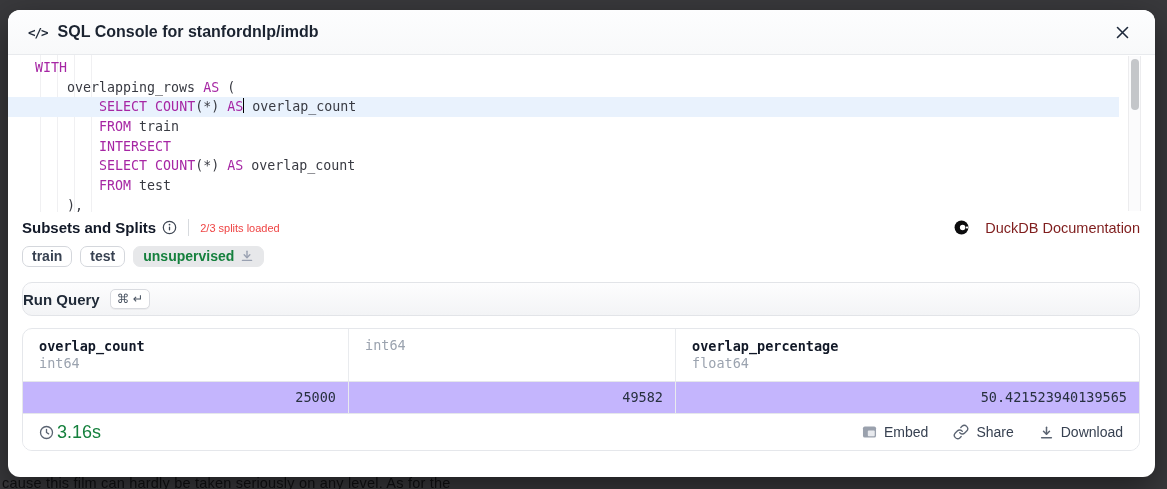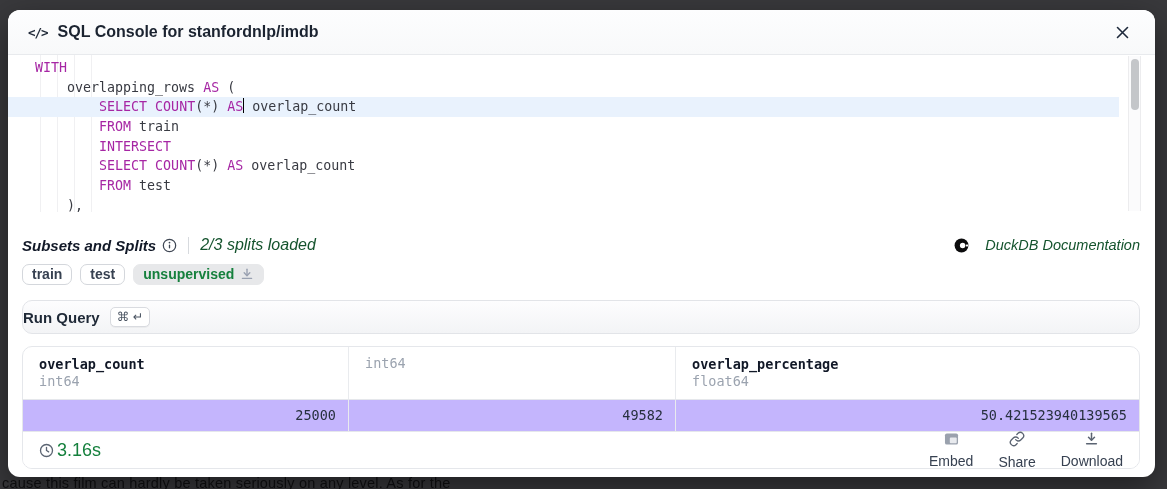--- a/index.html
+++ b/index.html
@@ -66,7 +66,7 @@
   }
   
   .meta-row{
-    display:flex; align-items:center; margin-top:24px; padding:0 15px 0 14px;font-style:italic;
+    display:flex; align-items:center; margin-top:7px; padding:0 15px 0 14px;
   }
   .meta-title{font-size:15px; font-weight:bold; color:#111827;}
   .info-icon{margin-left:6px; display:flex; cursor:pointer;}

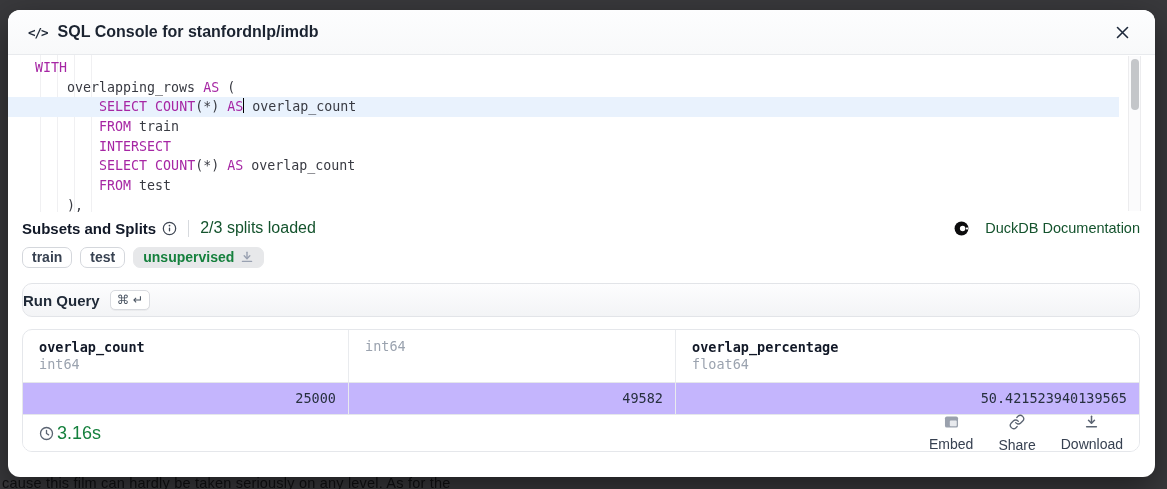--- a/index.html
+++ b/index.html
@@ -71,7 +71,7 @@
   .meta-title{font-size:15px; font-weight:bold; color:#111827;}
   .info-icon{margin-left:6px; display:flex; cursor:pointer;}
   .meta-divider{width:1px; height:17px; background:#d7dade; margin:0 11px;}
-  .meta-status{font-size:16px; color:#14532d;}
+  .meta-status{font-size:11px; color:#ef4444;}
   .doc-link{
     margin-left:auto; display:flex; align-items:center; gap:16px;
     font-size:14.5px; color:#14532d; cursor:pointer; text-decoration:none;

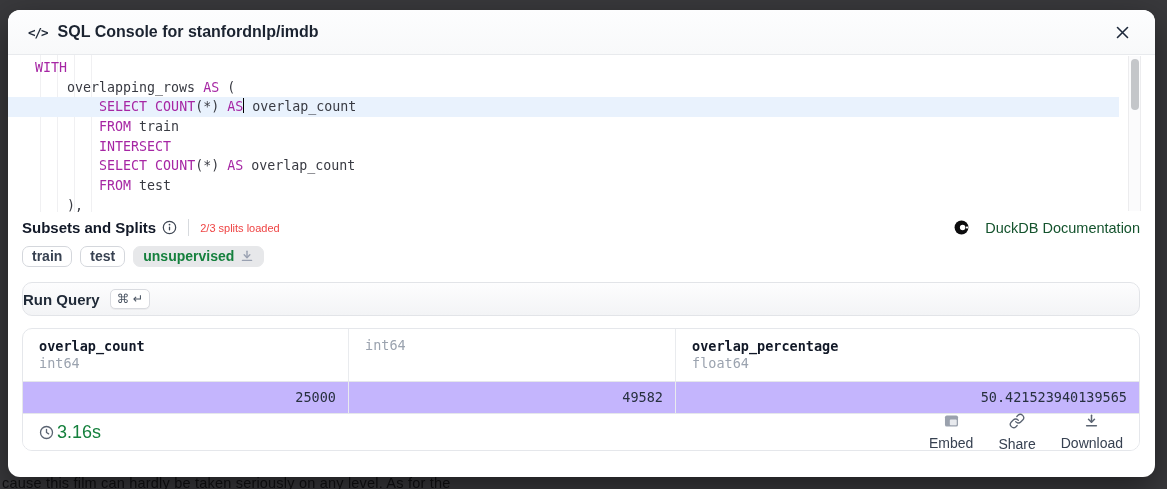--- a/index.html
+++ b/index.html
@@ -74,7 +74,7 @@
   .meta-status{font-size:11px; color:#ef4444;}
   .doc-link{
     margin-left:auto; display:flex; align-items:center; gap:16px;
-    font-size:14.5px; color:#14532d; cursor:pointer; text-decoration:none;
+    font-size:14.5px; color:#7f1d1d; cursor:pointer; text-decoration:none;
   }
   .badges-row{display:flex; align-items:center; gap:8px; margin-top:10px; padding:0 14px;}
   .split-badge{

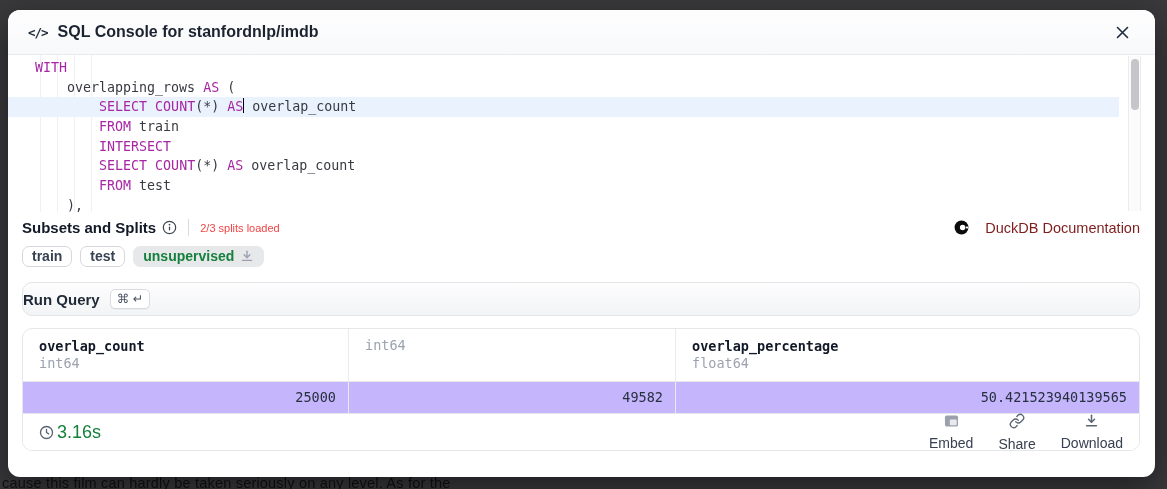--- a/index.html
+++ b/index.html
@@ -127,7 +127,7 @@
   .foot-actions{margin-left:auto; display:flex; align-items:center; gap:25px;}
   .foot-btn{
     display:flex; align-items:center; gap:7px; background:none; border:none;
-    font-size:14px; color:#374151; cursor:pointer; font-family:"Liberation Sans", sans-serif;flex-direction:column;
+    font-size:14px; color:#374151; cursor:pointer; font-family:"Liberation Sans", sans-serif;
   }
   svg{display:block;}
 </style>

